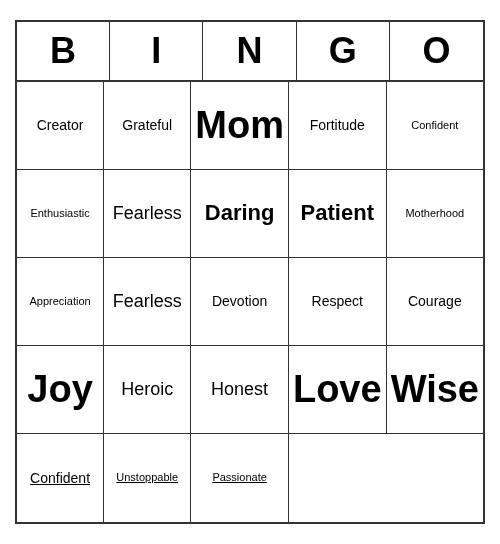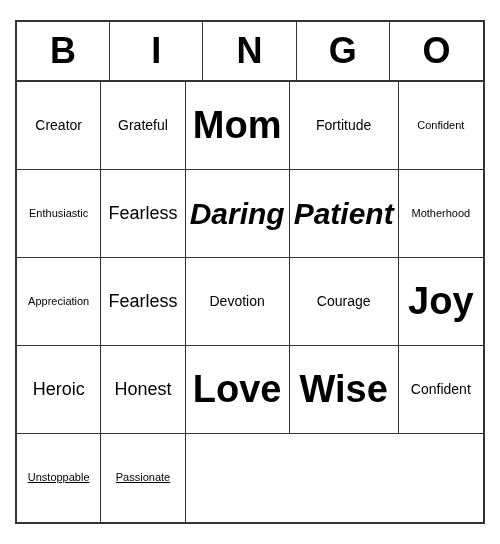--- a/index.html
+++ b/index.html
@@ -86,9 +86,8 @@
     }
 
     .size-xlarge {
-      font-size: 30px;
+      font-size: 22px;
       font-weight: bold;
-      font-style: italic;
     }
 
     .size-xxlarge {

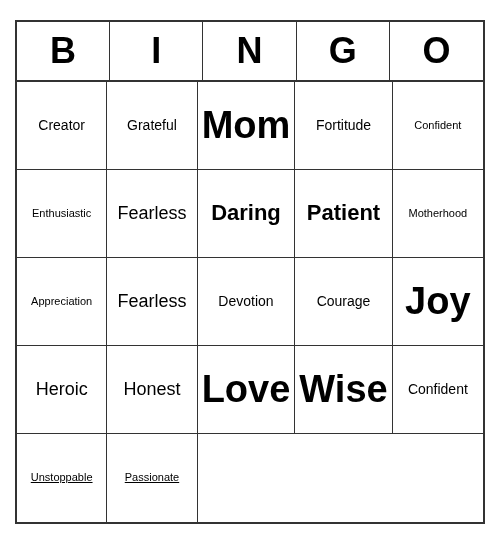--- a/index.html
+++ b/index.html
@@ -147,6 +147,9 @@
         <span class="size-medium">Devotion</span>
       </div>
       <div class="bingo-cell">
+        <span class="size-medium">Respect</span>
+      </div>
+      <div class="bingo-cell">
         <span class="size-medium">Courage</span>
       </div>
       <div class="bingo-cell">

